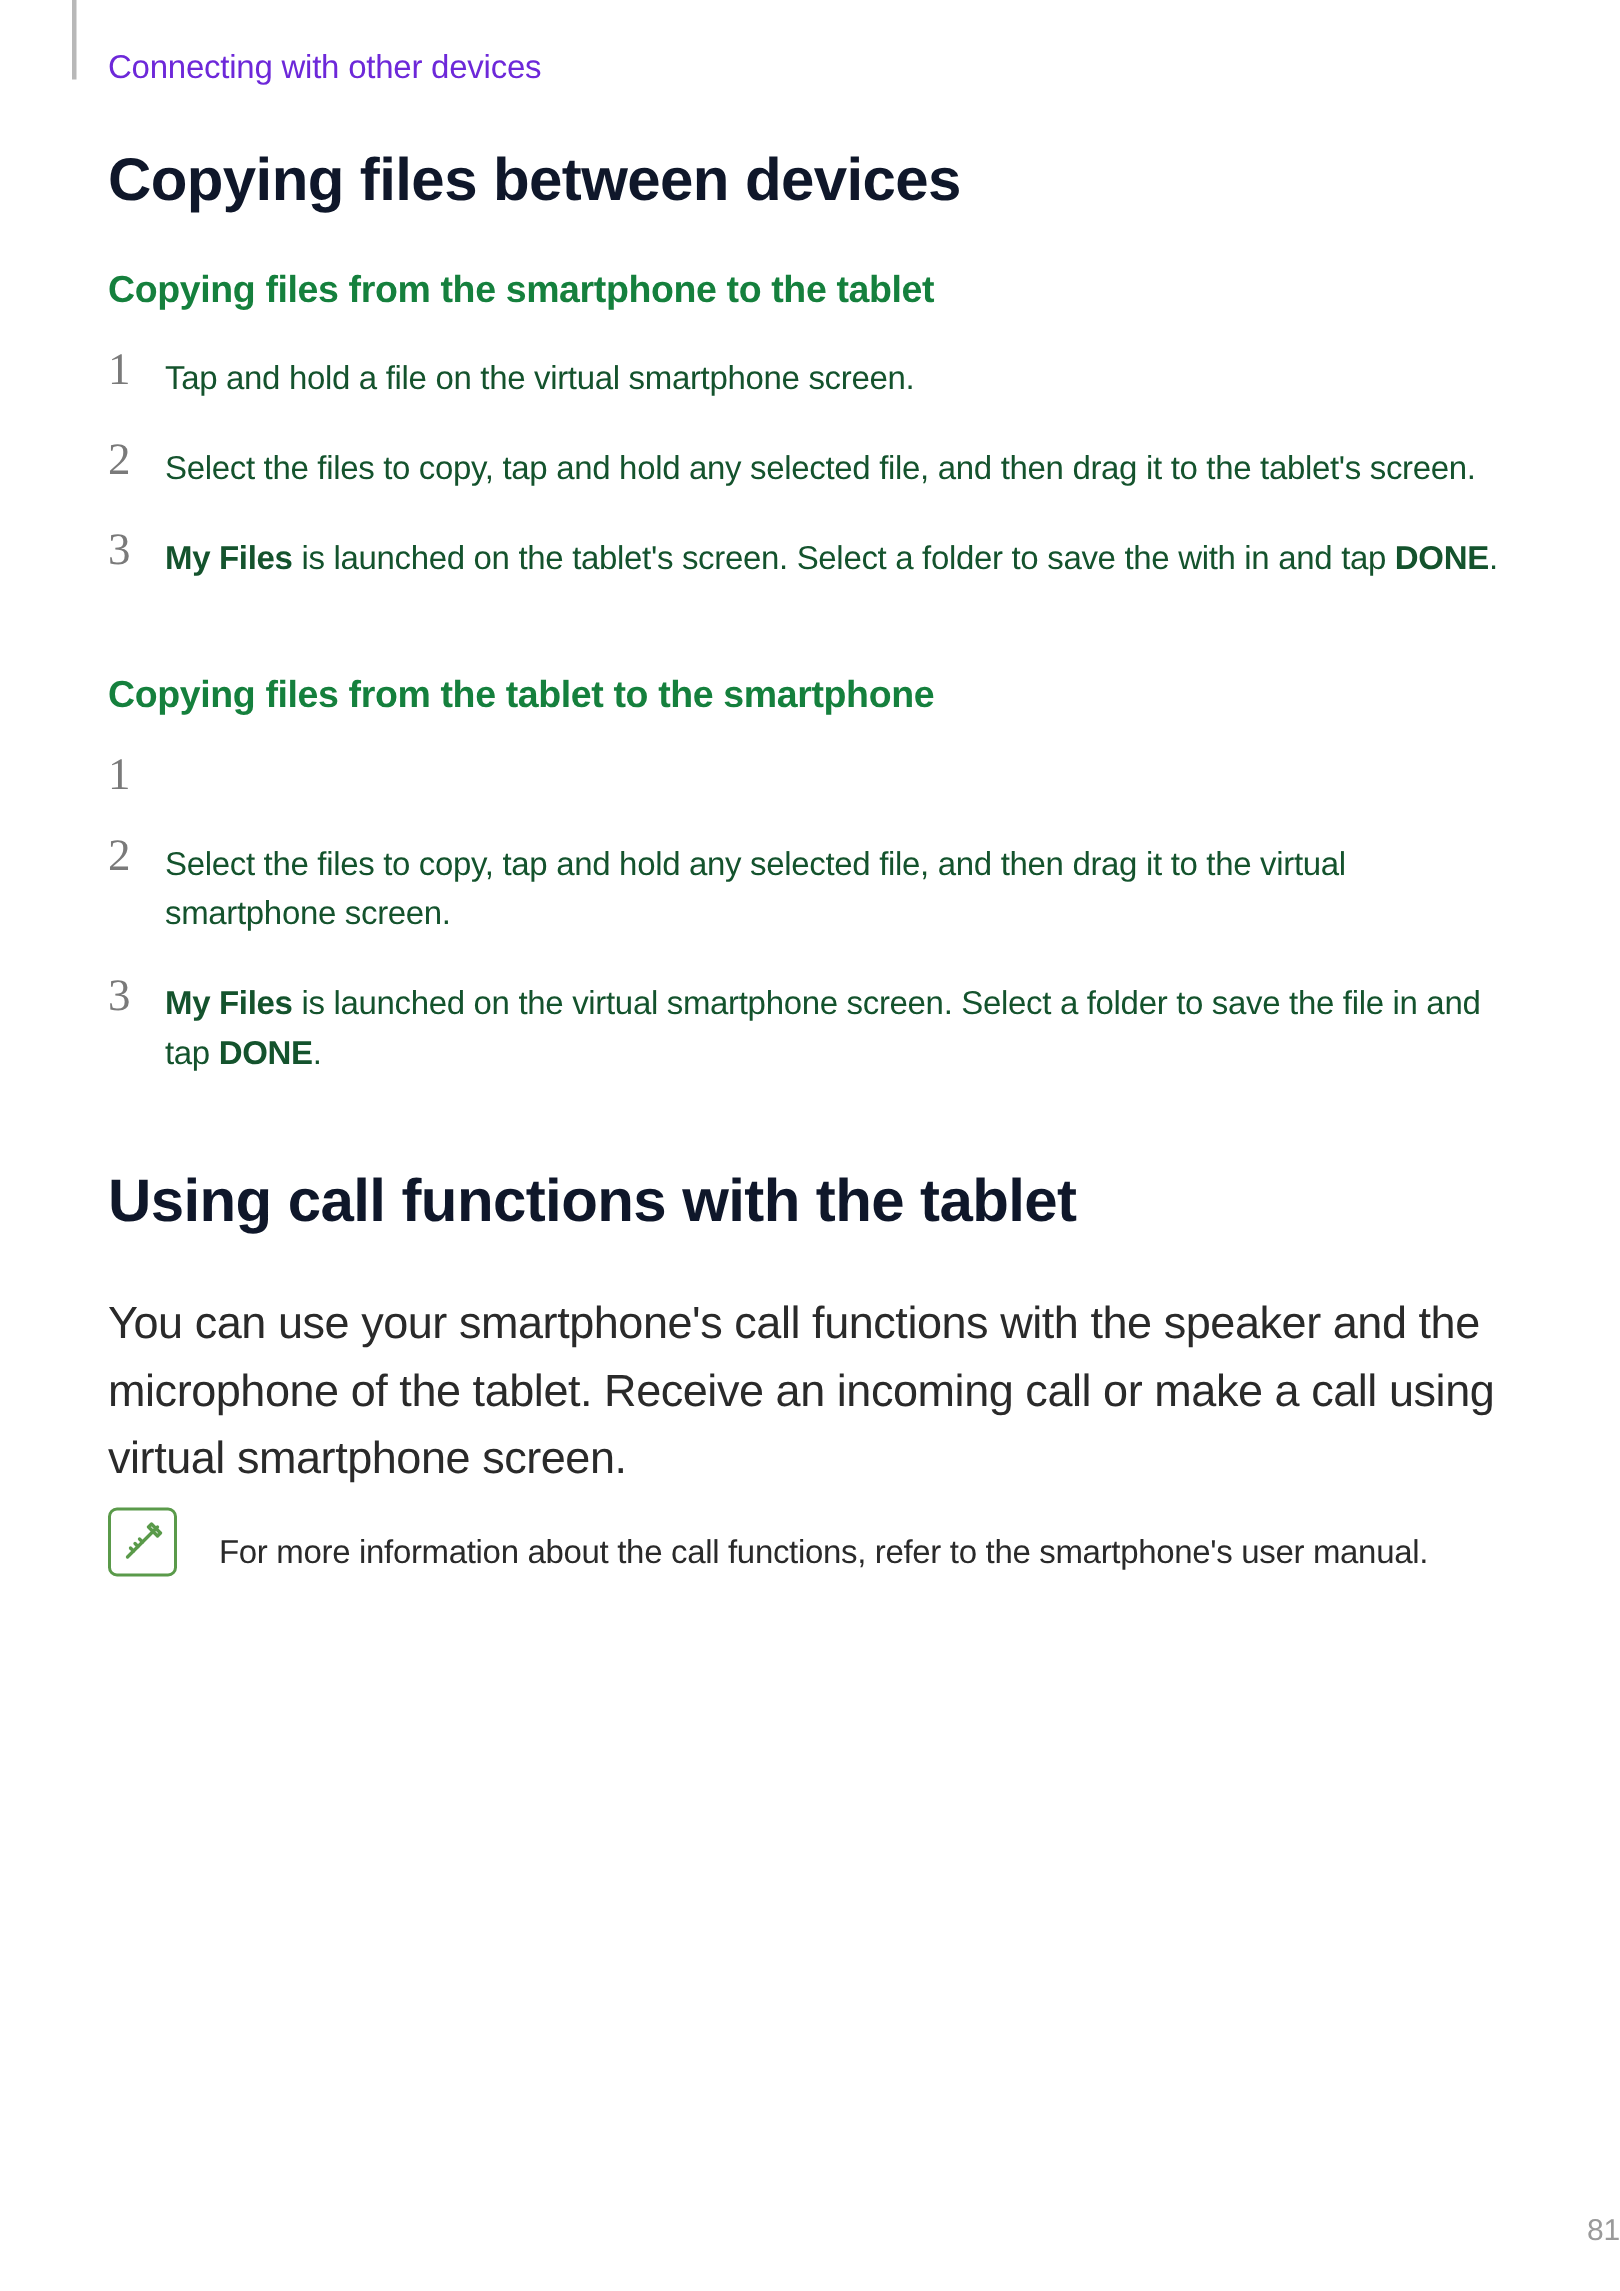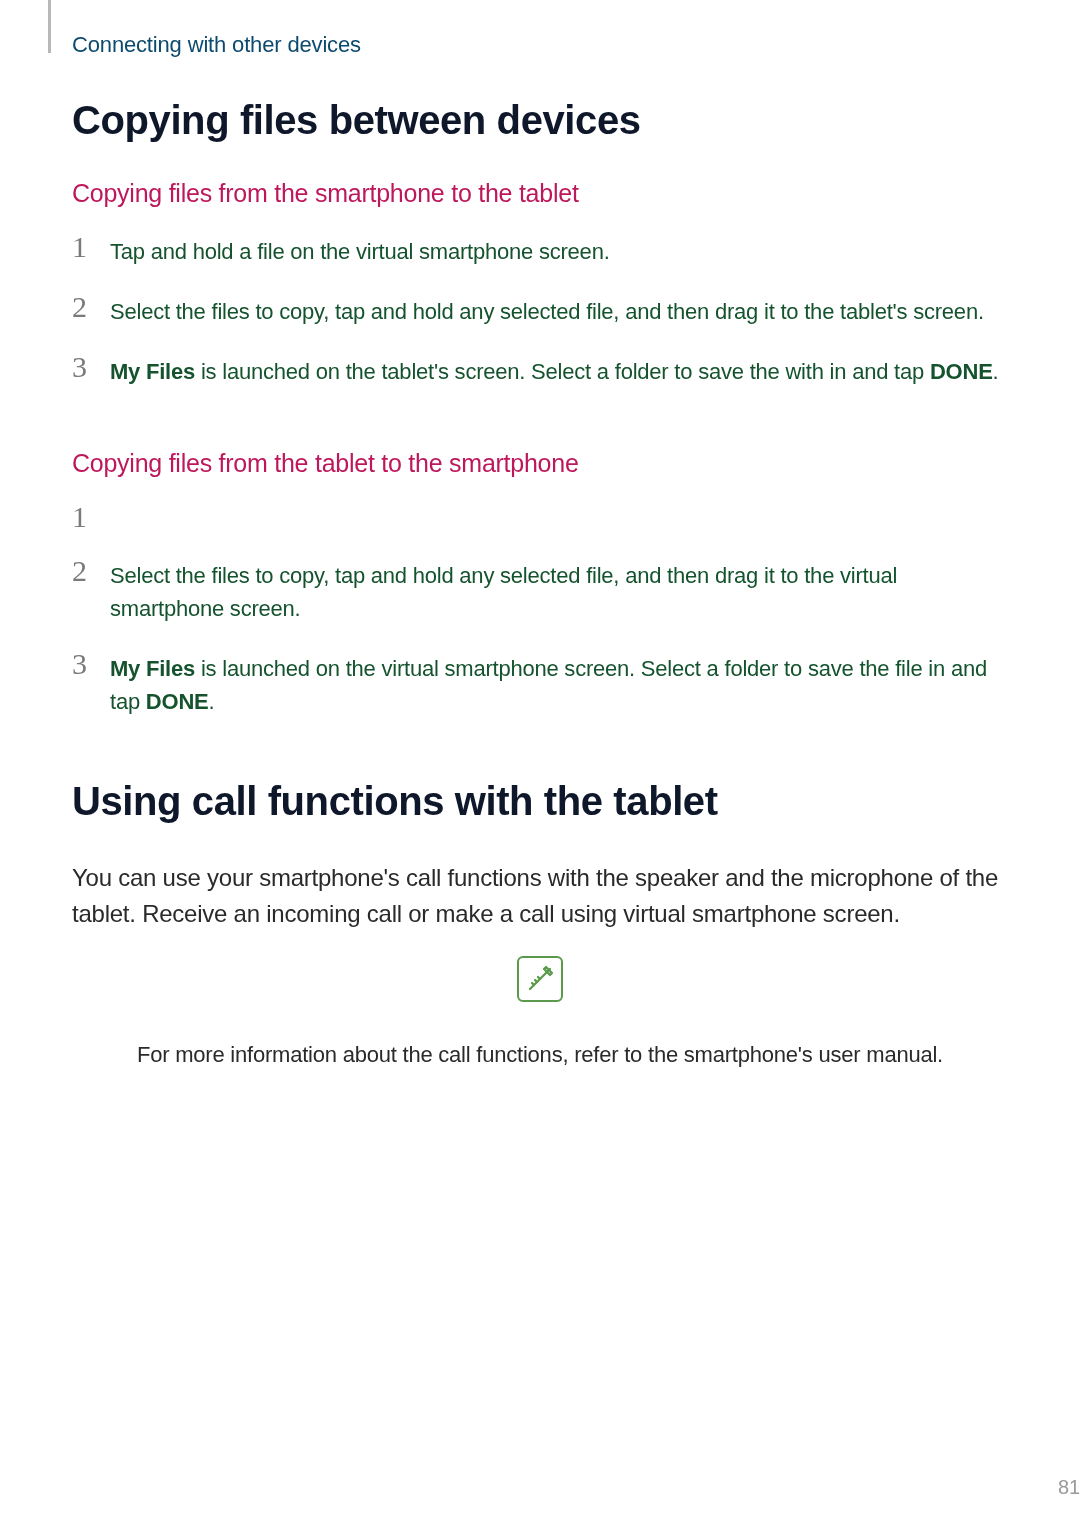--- a/index.html
+++ b/index.html
@@ -30,7 +30,7 @@
     position: absolute;
     top: 32px;
     left: 72px;
-    color: #0c4a6e;
+    color: #6d28d9;
     font-size: 22px;
     font-weight: 400;
   }

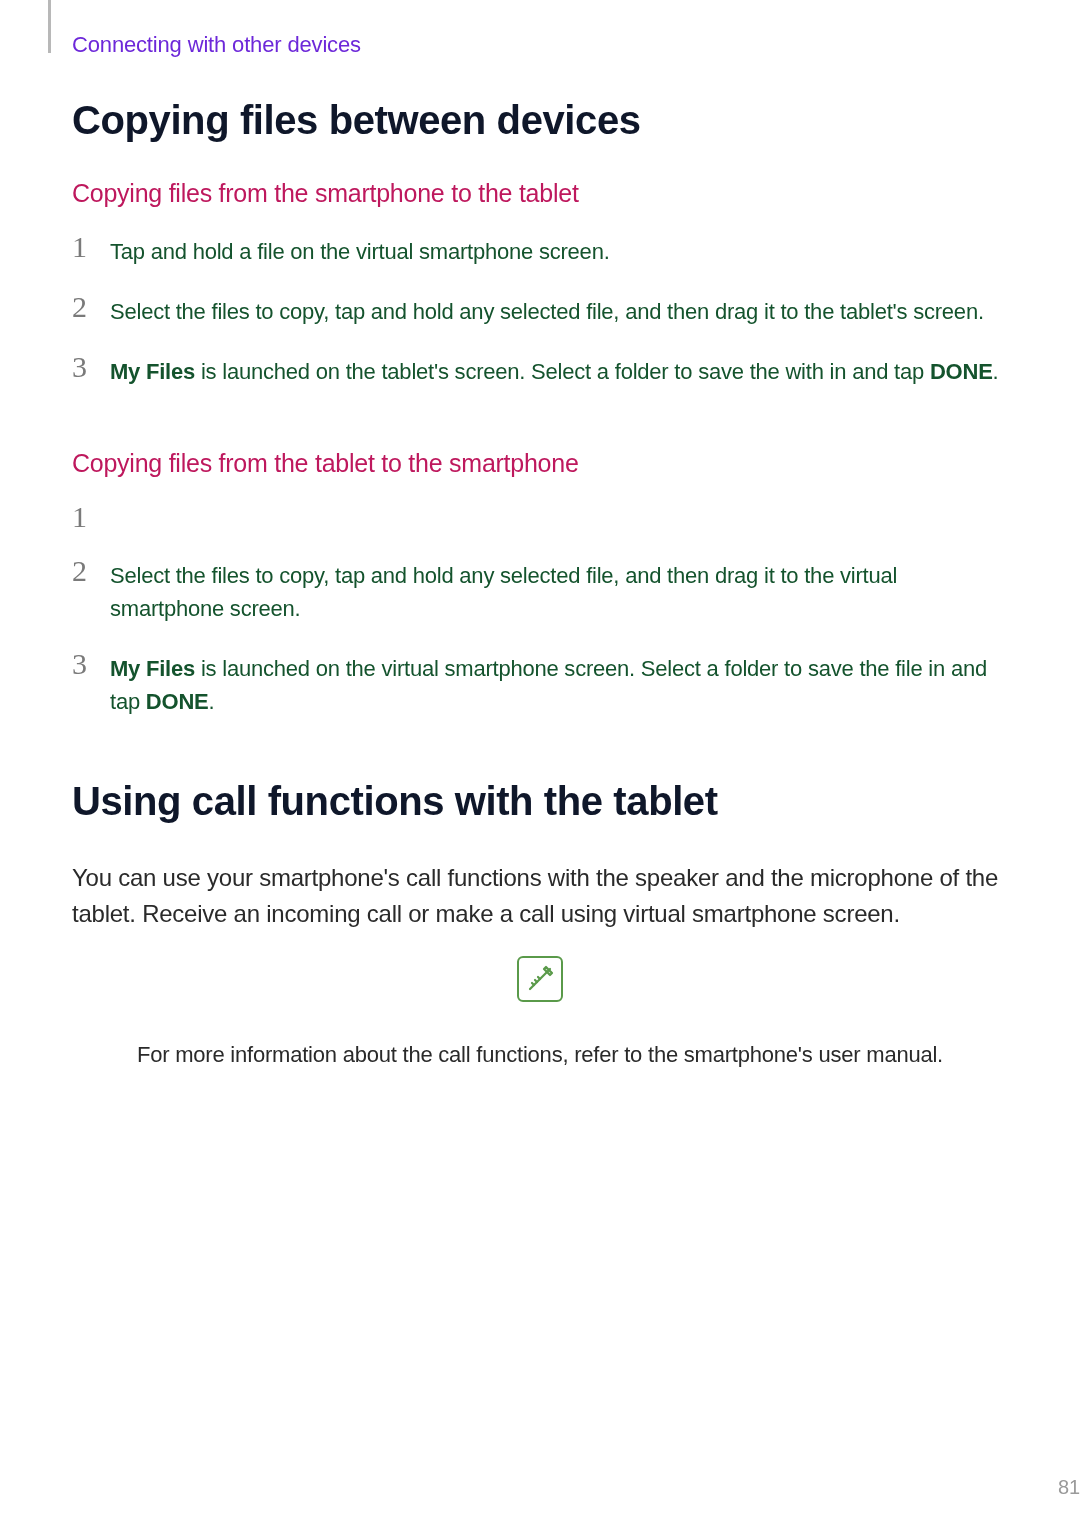--- a/index.html
+++ b/index.html
@@ -51,9 +51,9 @@
   }
   
   .h2 {
-    color: #be185d;
+    color: #15803d;
     font-size: 25px;
-    font-weight: 400;
+    font-weight: 700;
     margin-bottom: 24px;
     letter-spacing: -0.01em;
   }

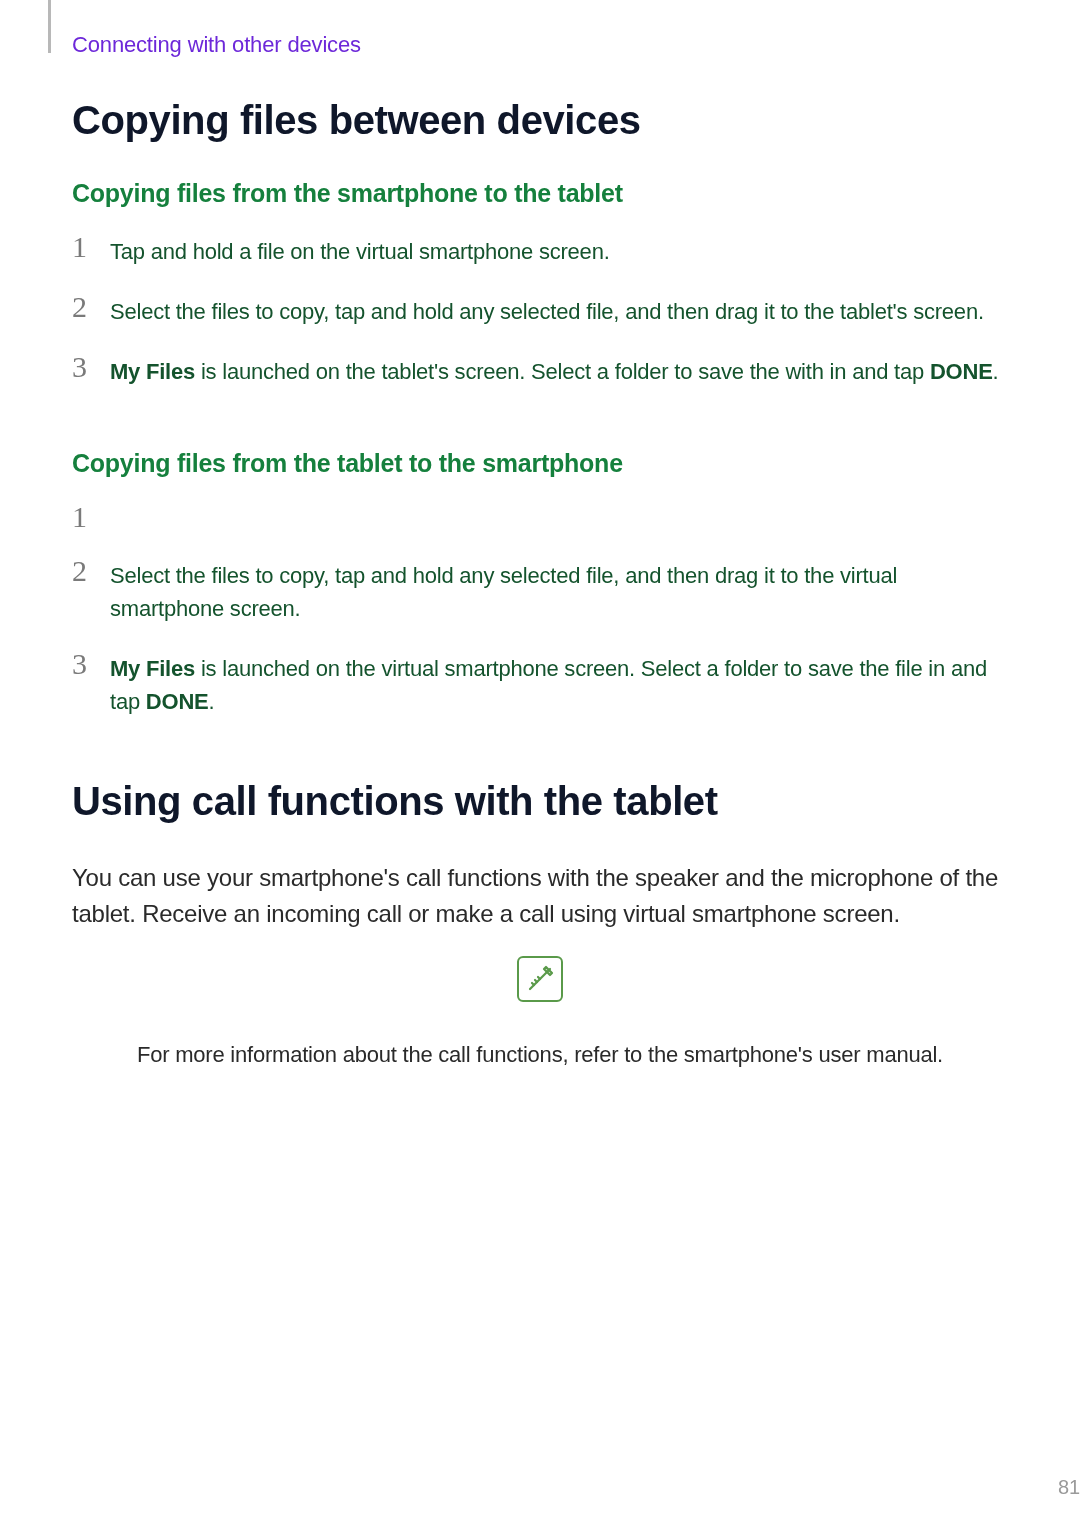--- a/index.html
+++ b/index.html
@@ -90,10 +90,10 @@
   
   .paragraph {
     color: #2a2a2a;
-    font-size: 24px;
+    font-size: 30px;
     font-weight: 400;
     line-height: 1.5;
-    margin-bottom: 22px;
+    margin-bottom: 8px;
     letter-spacing: -0.01em;
   }
   

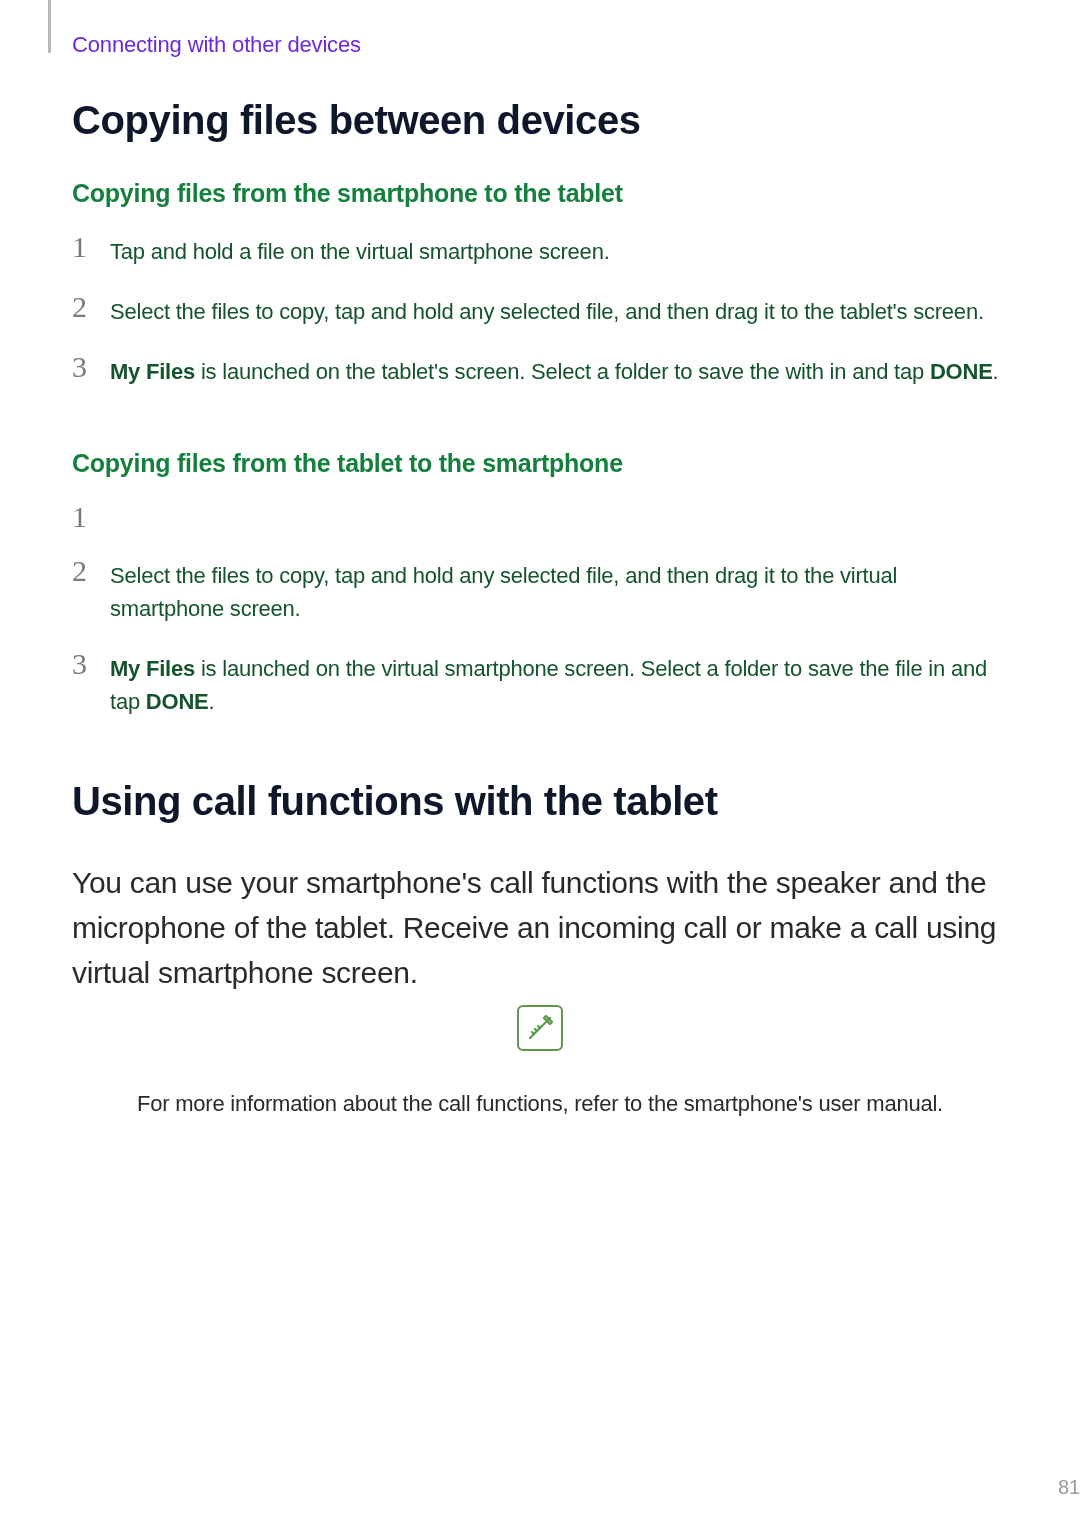--- a/index.html
+++ b/index.html
@@ -103,10 +103,9 @@
   
   .note-row {
     display: flex;
-    align-items: center;
+    align-items: flex-end;
     gap: 28px;
     margin-top: 6px;
-    flex-direction: column;
   }
   
   .note-icon {

